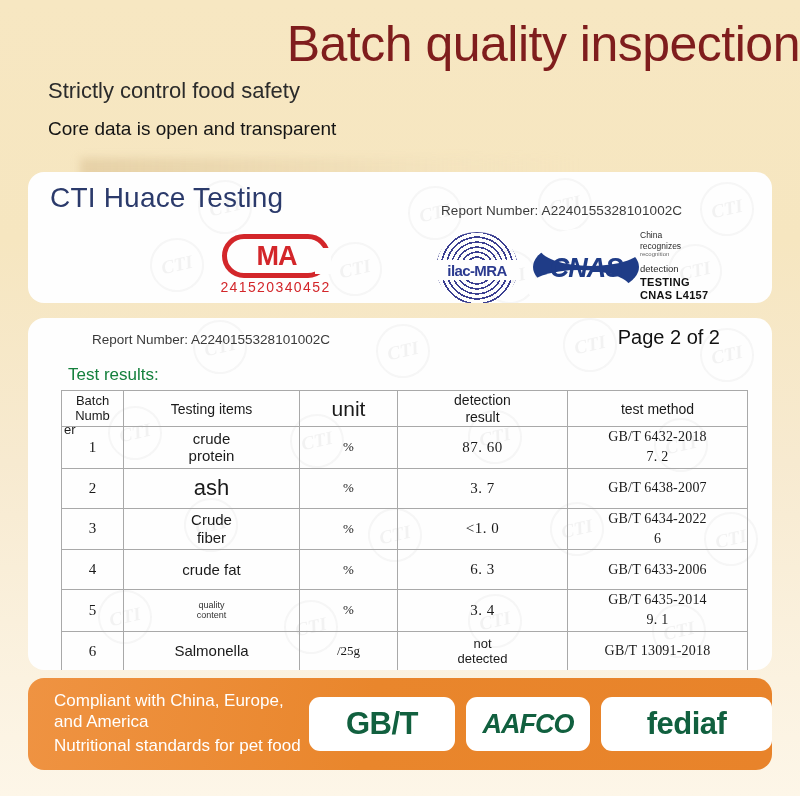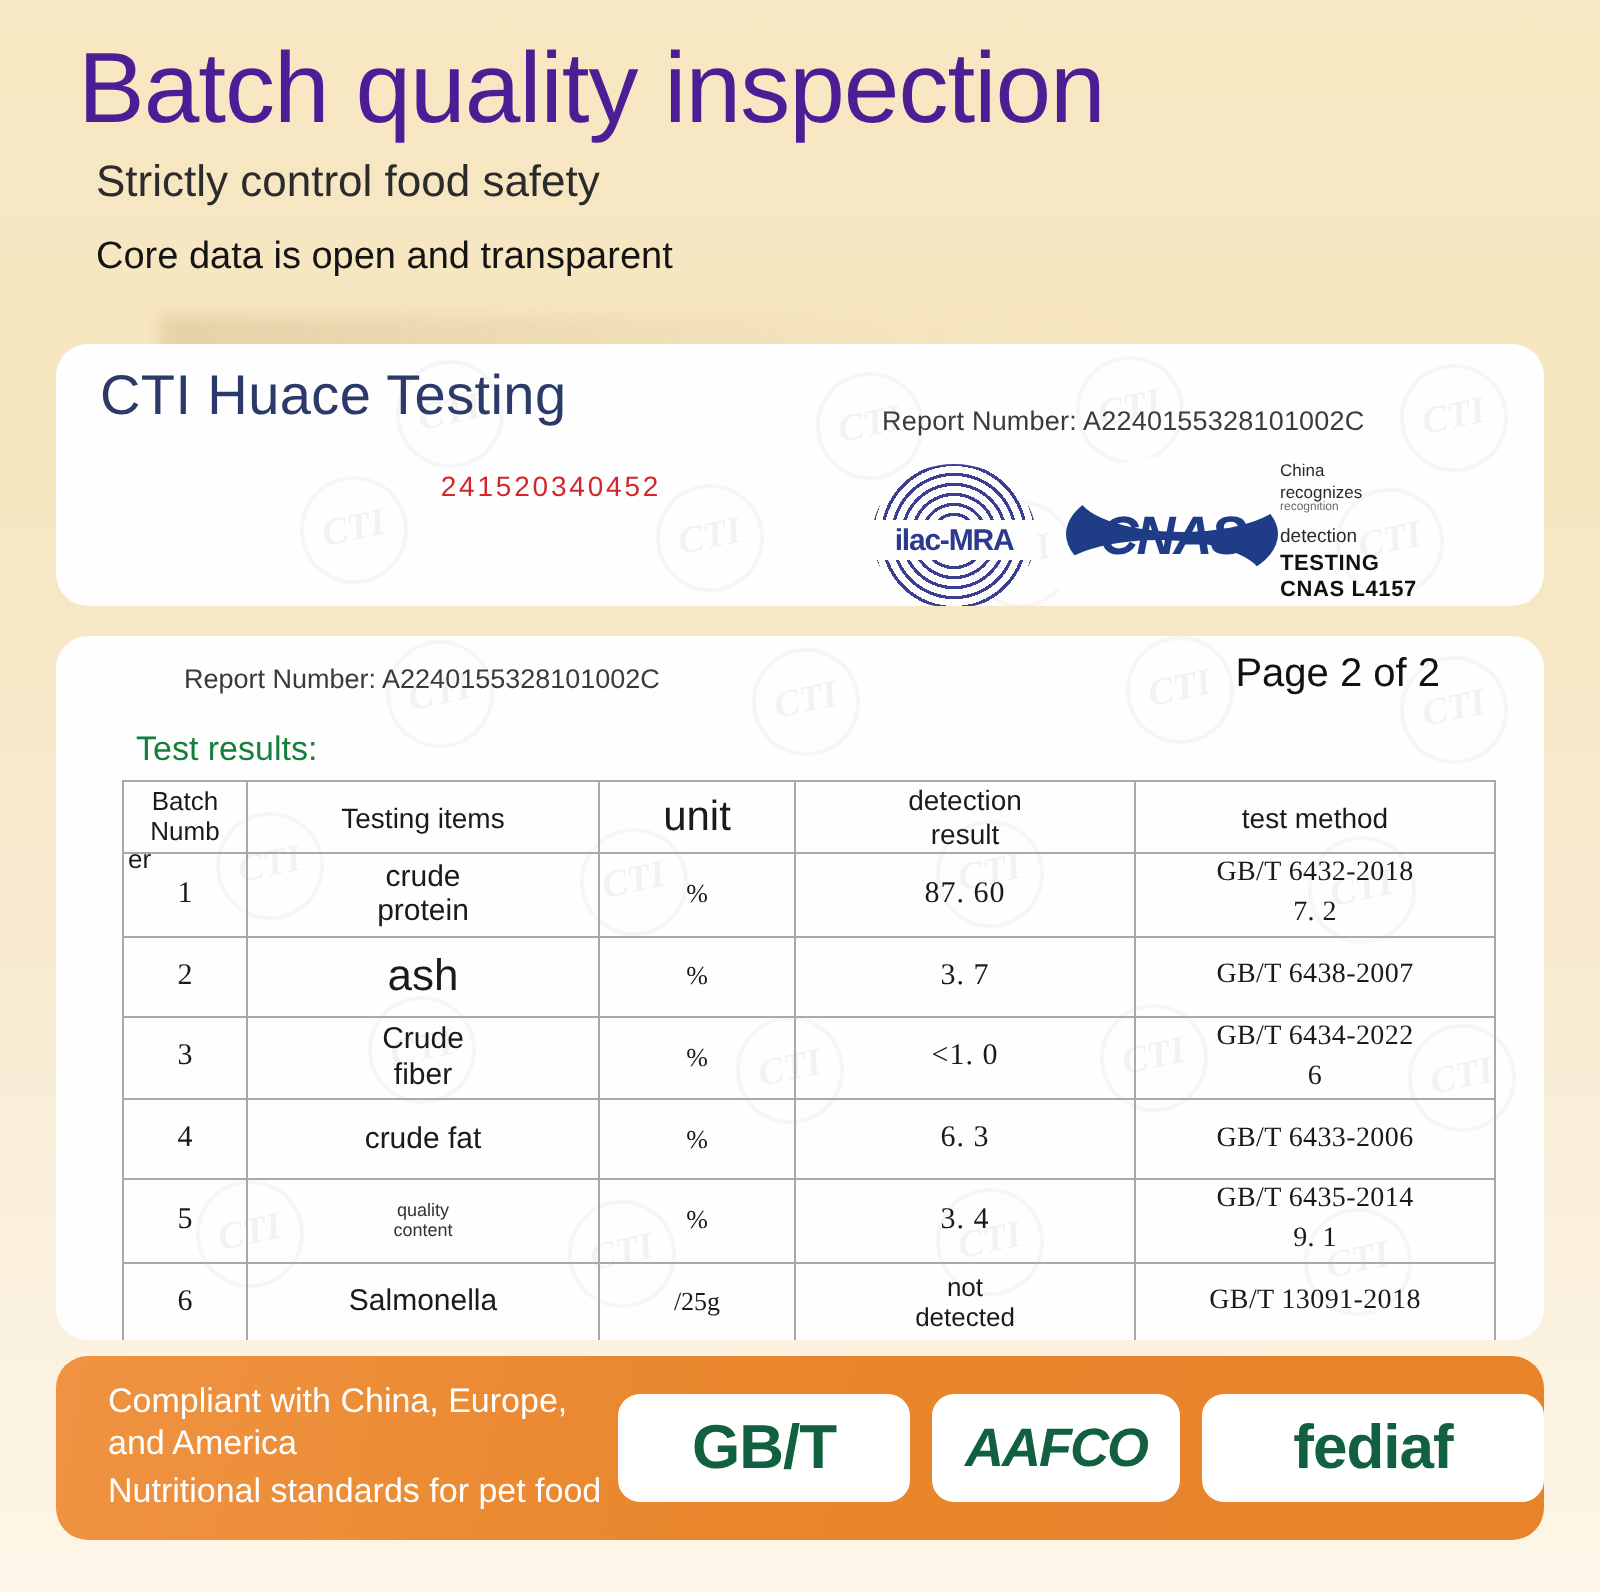--- a/index.html
+++ b/index.html
@@ -16,9 +16,10 @@
   
   .hero { padding: 16px 0 0 0; position: relative; }
   .hero-title {
-    font-size: 50px; font-weight: 400; color: #4c1d95;
+    font-size: 50px; font-weight: 400; color: #7f1d1d;
     letter-spacing: -0.5px; line-height: 1.12;
     padding-left: 39px;
+    text-align: right;
   }
   .hero-sub {
     font-size: 22px; color: #2b2b2b; font-weight: 400;

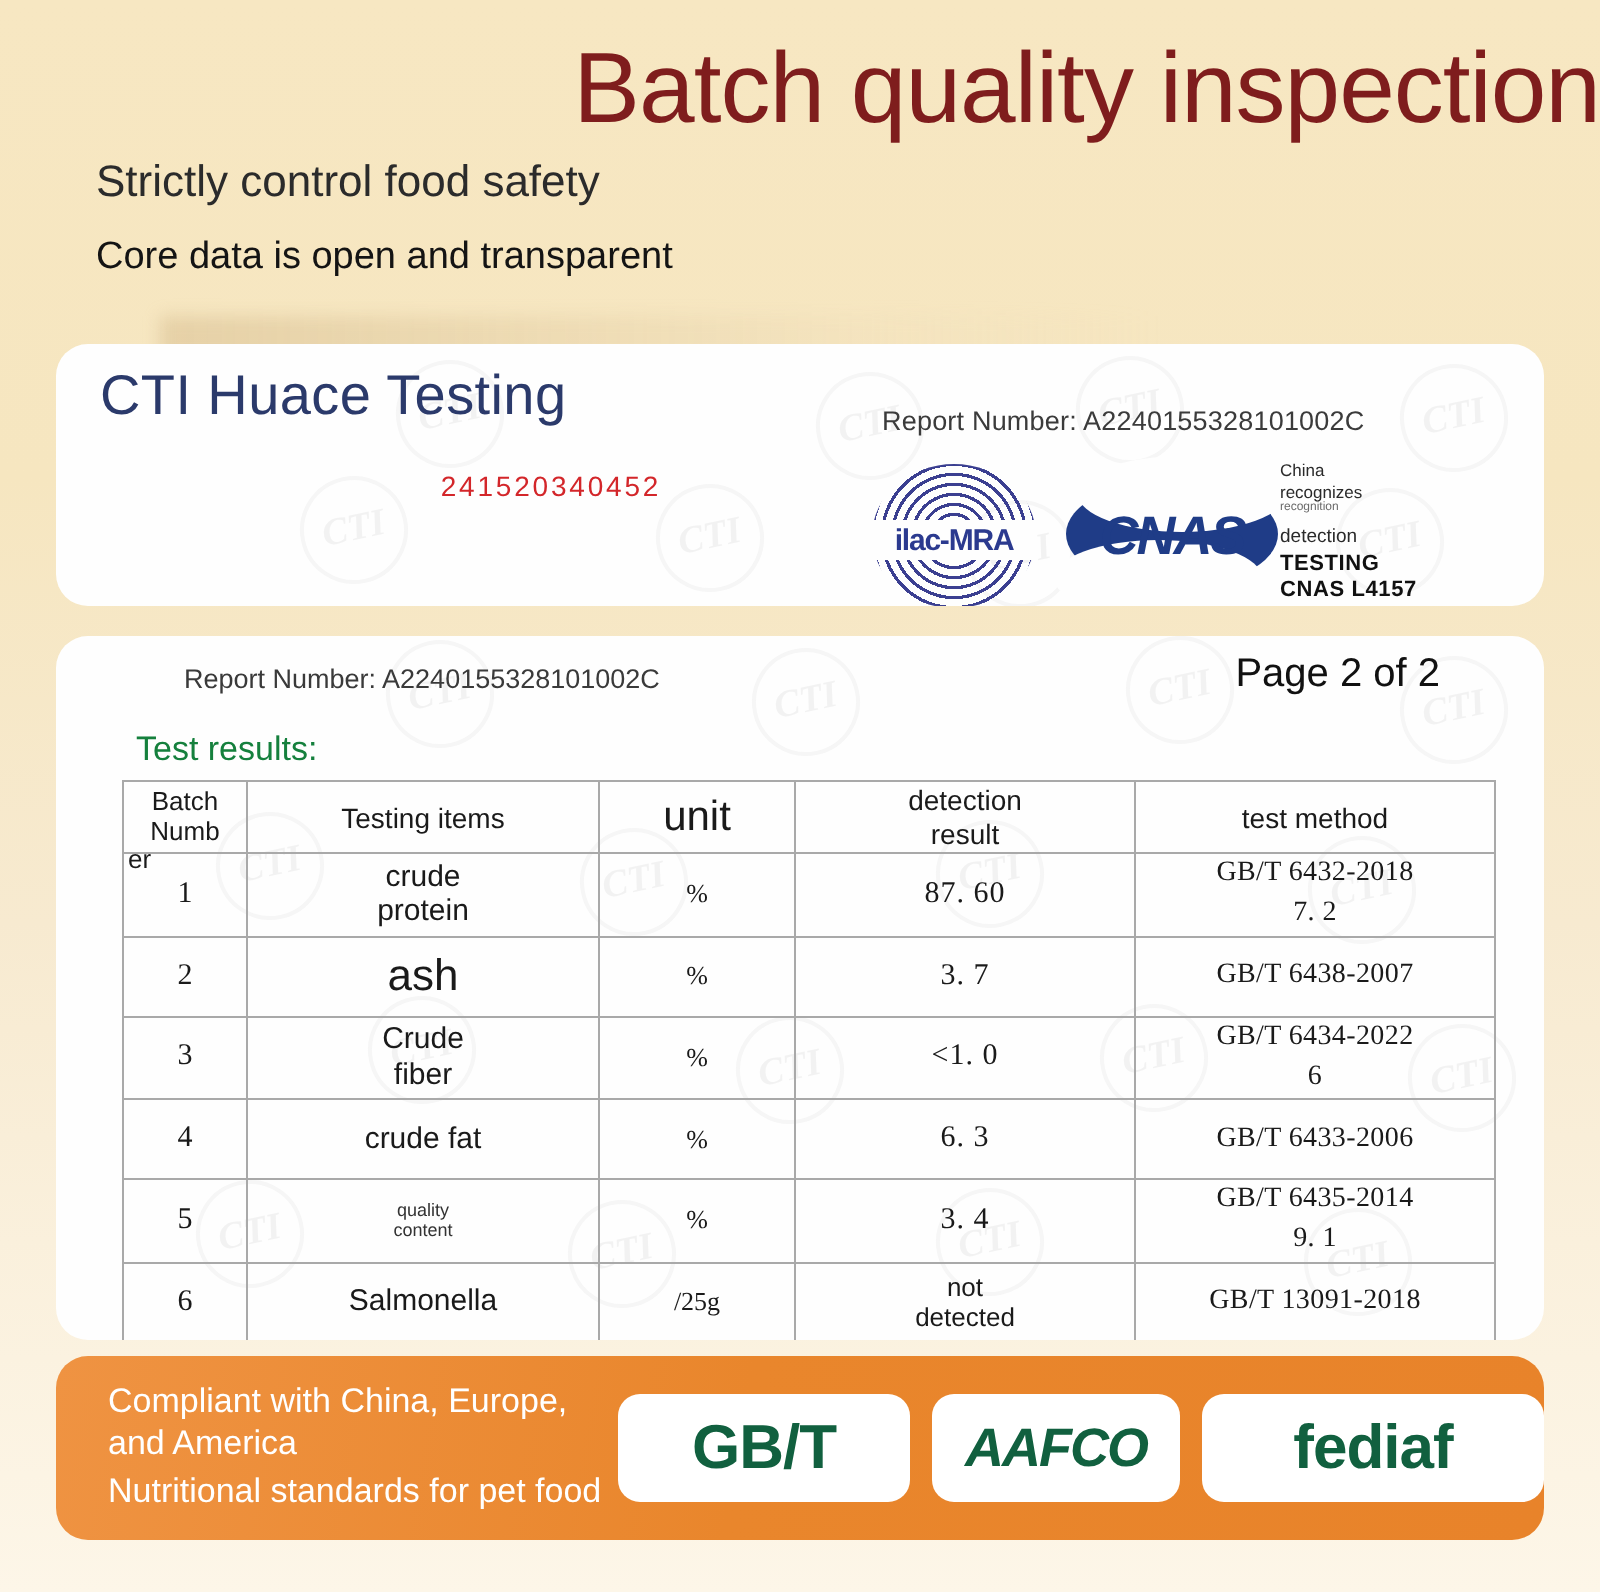--- a/index.html
+++ b/index.html
@@ -253,6 +253,9 @@
   <div class="logo-row">
 
     <div class="cma">
+      <div class="cma-mark">
+        <span class="cma-text">MA</span>
+      </div>
       <div class="cma-num">241520340452</div>
     </div>
 

